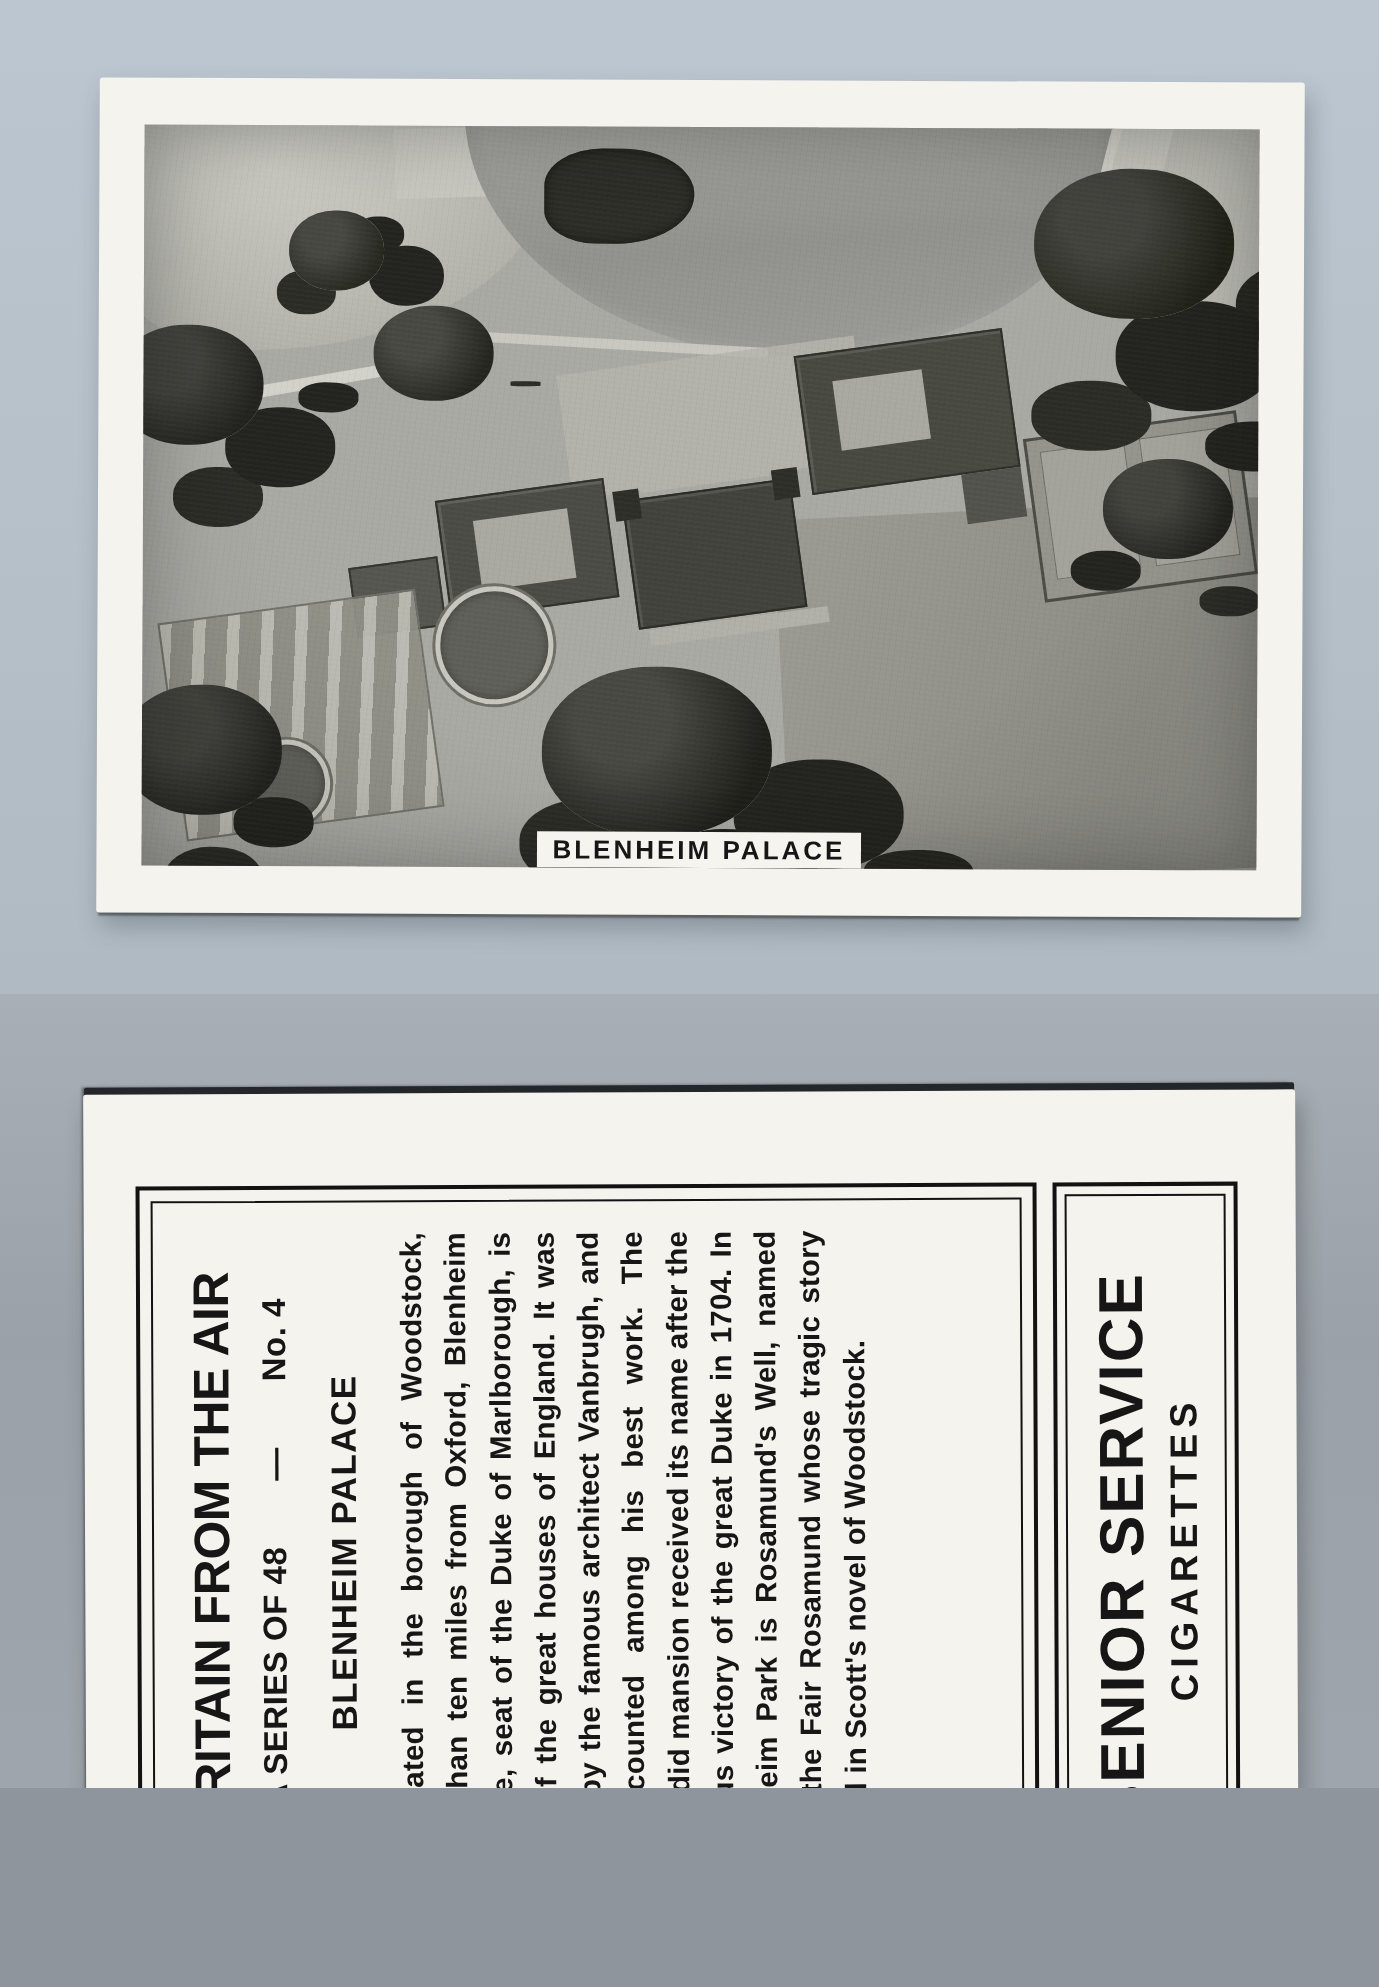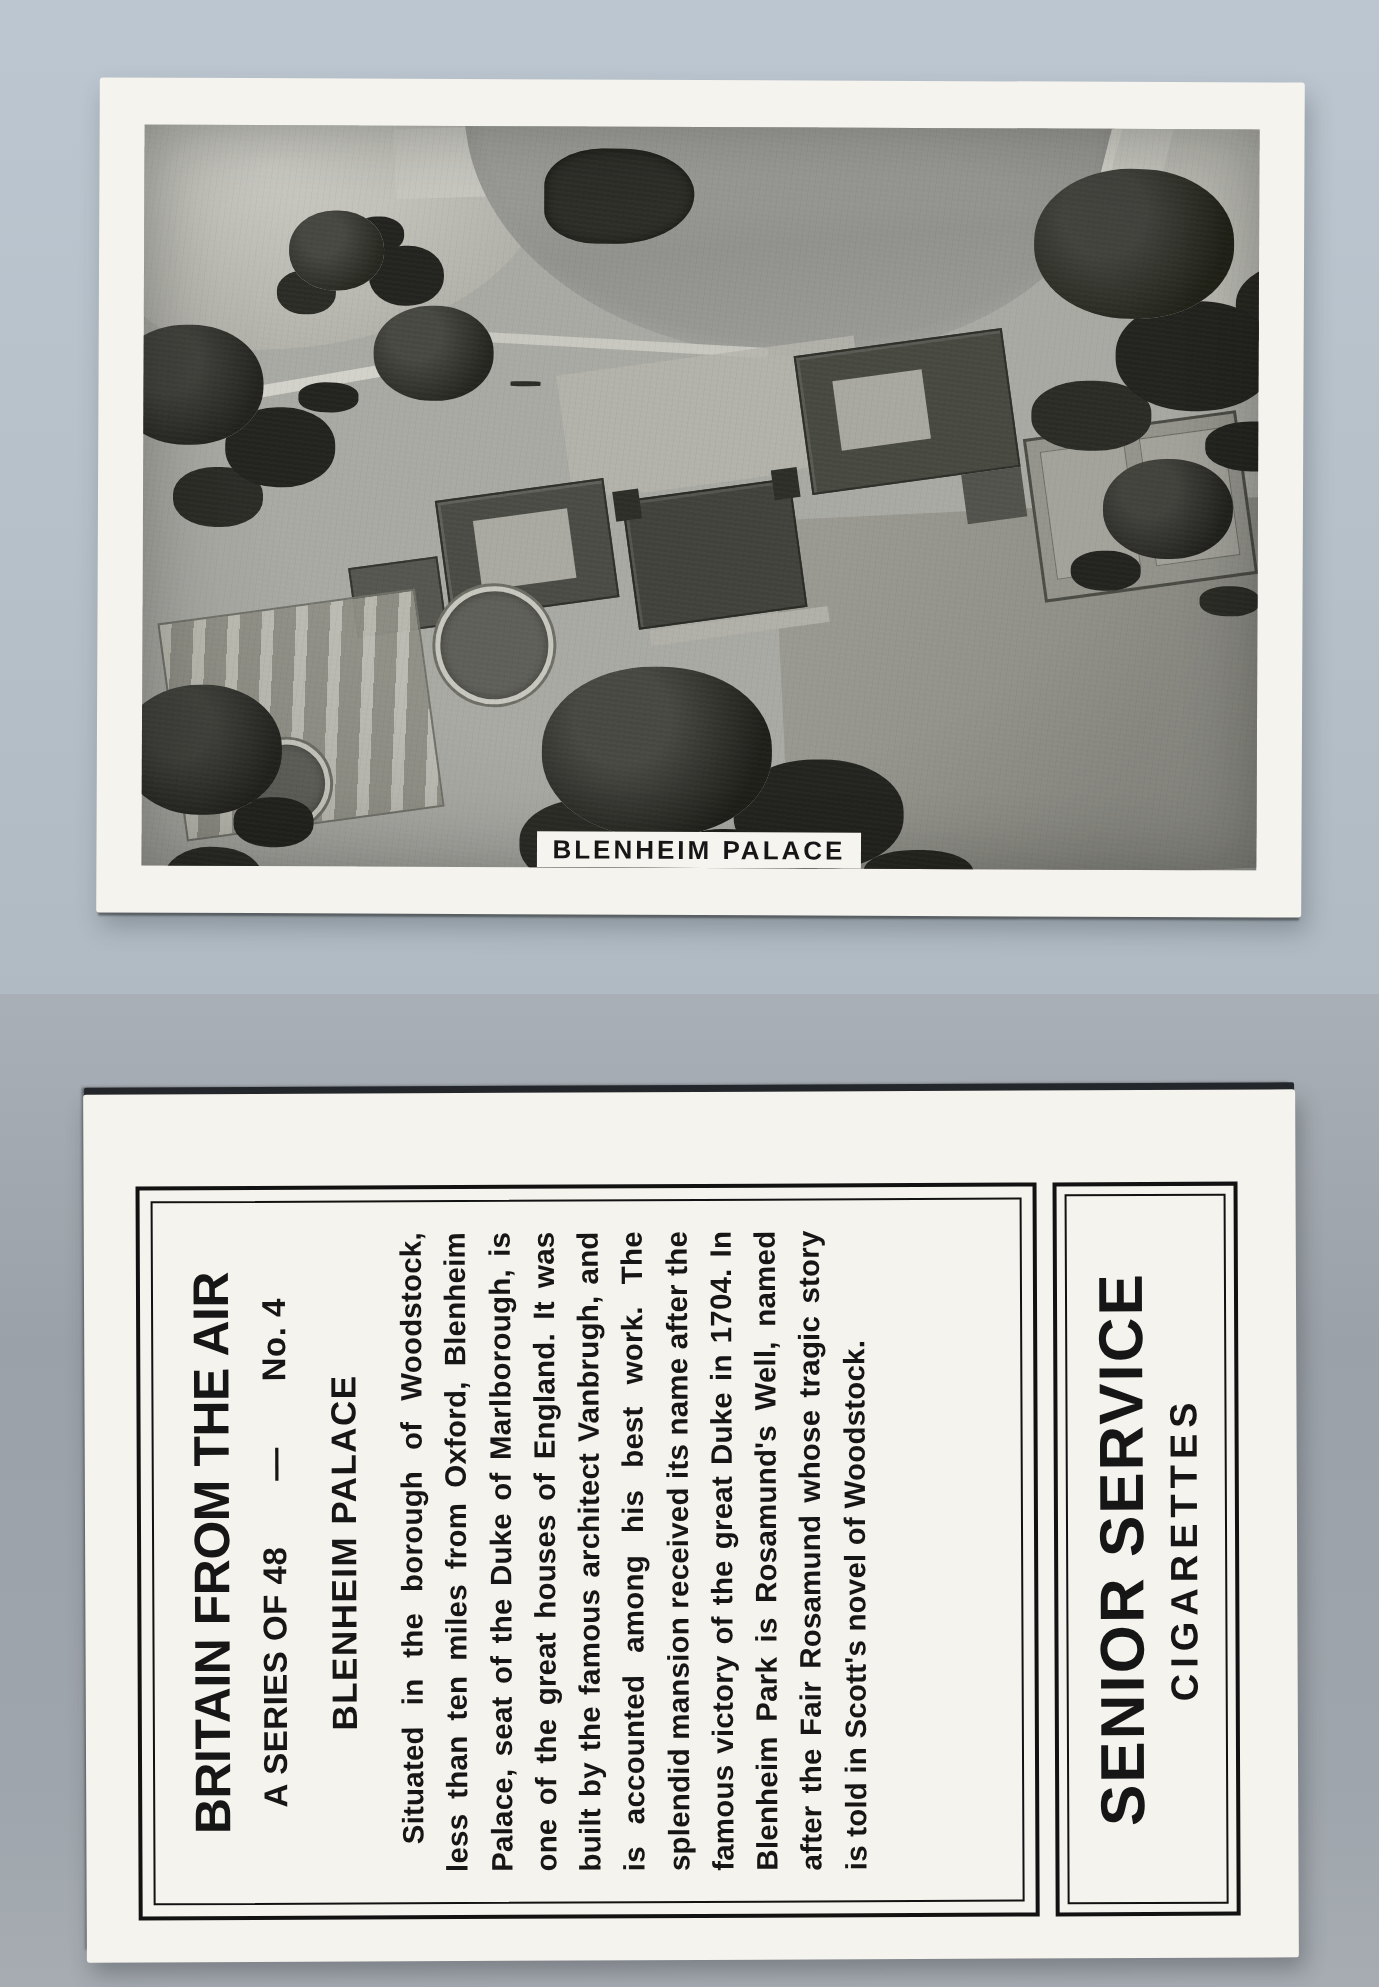--- a/index.html
+++ b/index.html
@@ -4,7 +4,7 @@
 <style>
   html,body{margin:0;padding:0;background:#8e959c;}
   *{box-sizing:border-box;}
-  .stage{position:relative;width:1379px;height:1987px;overflow:hidden;
+  .stage{position:relative;width:1379px;height:1788px;overflow:hidden;
          font-family:"Liberation Sans",sans-serif;}
   
   .bg-top{position:absolute;left:0;top:0;width:1379px;height:994px;

